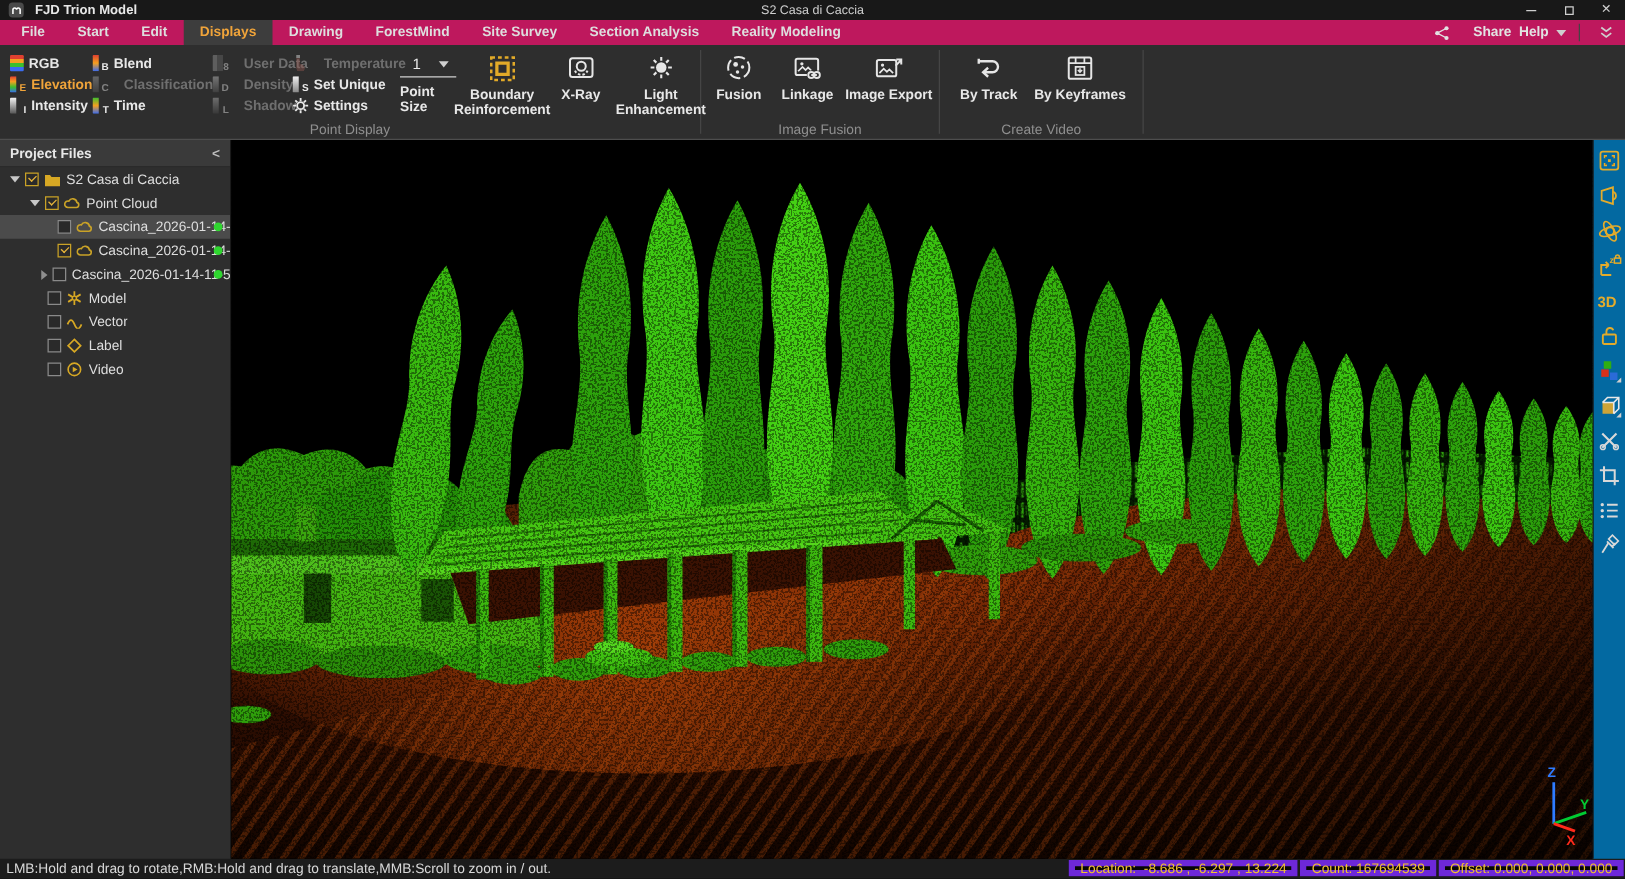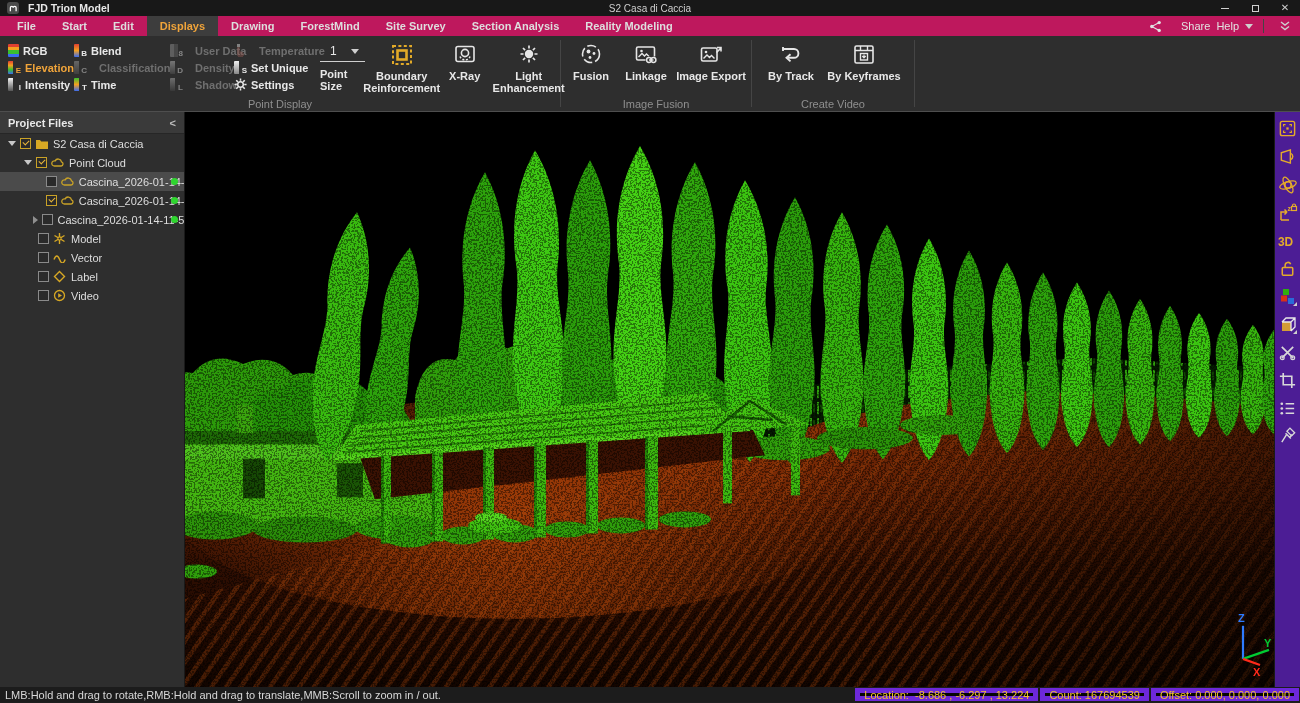--- a/index.html
+++ b/index.html
@@ -25,7 +25,7 @@
   .mtab{padding:0 13px;display:flex;align-items:center;color:#dedede;font-weight:bold;}
   .mtab.active{background:#3d3d3d;color:#f0a43a;}
   .menu-right{margin-left:auto;display:flex;align-items:center;gap:6px;padding-right:4px;}
-  .share-wrap,.help-wrap{display:flex;align-items:center;gap:19px;color:#e2e2e2;font-weight:normal;}
+  .share-wrap,.help-wrap{display:flex;align-items:center;gap:19px;color:#e2e2e2;font-weight:bold;}
   .caret{width:0;height:0;border-left:4px solid transparent;border-right:4px solid transparent;border-top:5px solid #cfcfcf;}
   .vsep{width:1px;height:14px;background:#444;margin:0 4px;}
   .dblchev{display:flex;flex-direction:column;gap:-2px;align-items:center;width:22px;}

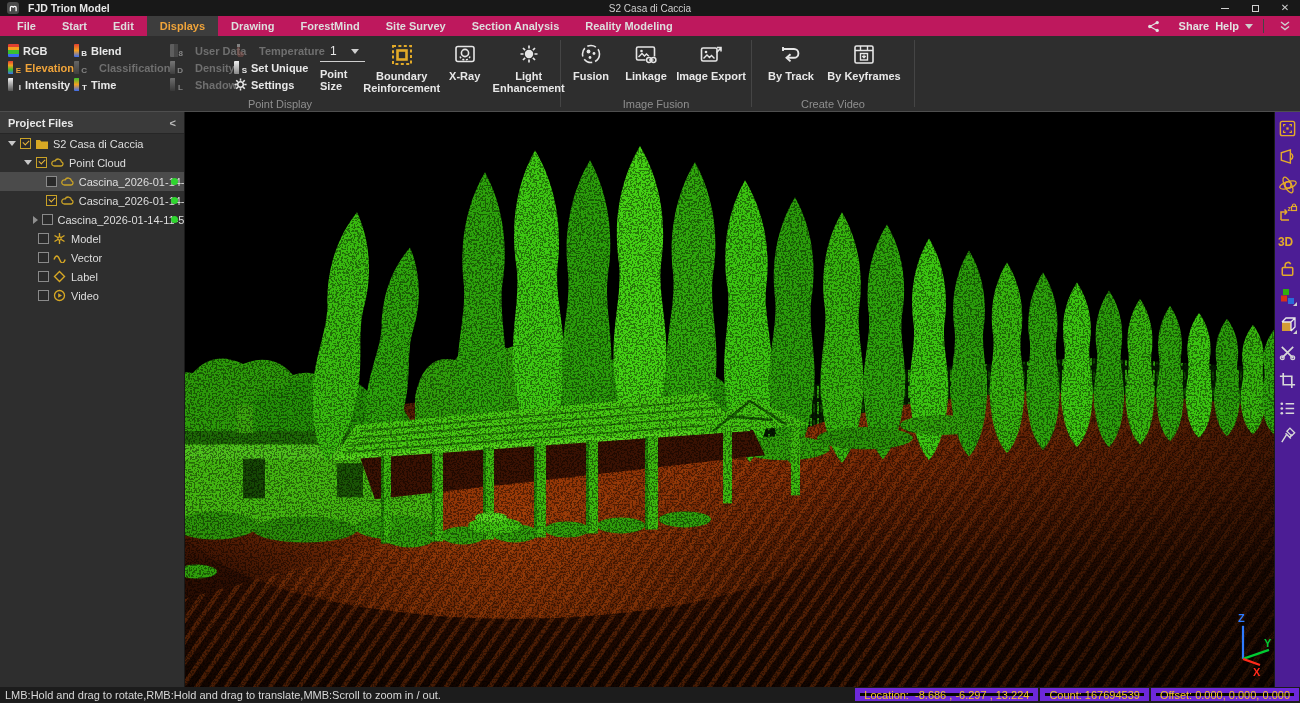--- a/index.html
+++ b/index.html
@@ -102,7 +102,7 @@
   .viewport svg{position:absolute;inset:0;display:block;}
 
   
-  .rtoolbar{width:26px;background:#4c1d95;flex:none;display:flex;flex-direction:column;align-items:center;
+  .rtoolbar{width:26px;background:#0369a1;flex:none;display:flex;flex-direction:column;align-items:center;
             padding-top:6px;gap:7px;border-left:1px solid #1a1a1a;}
   .rt-btn{width:22px;height:21px;display:flex;align-items:center;justify-content:center;cursor:default;}
 

